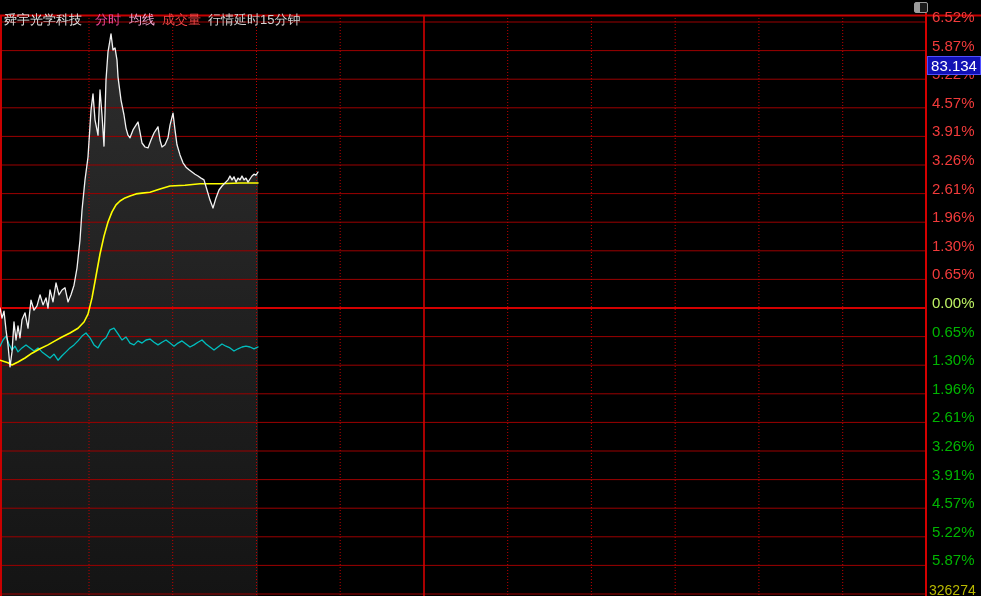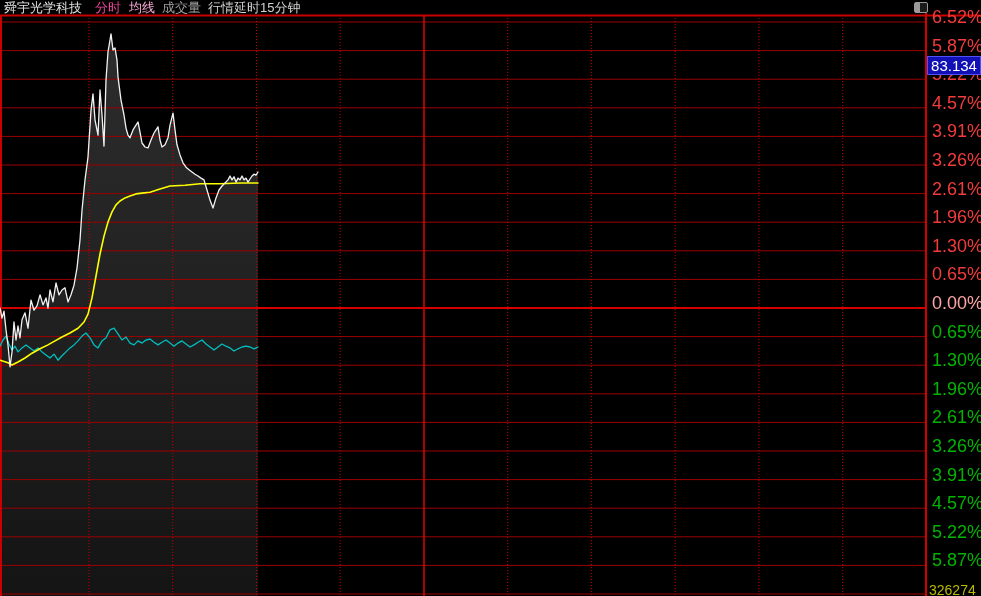--- a/index.html
+++ b/index.html
@@ -9,7 +9,7 @@
   }
   
   .header{
-    position:absolute;top:0;left:0;width:981px;height:15px;
+    position:absolute;top:12px;left:0;width:981px;height:15px;
     display:flex;align-items:center;font-size:13px;line-height:15px;
     white-space:nowrap;z-index:5;
   }

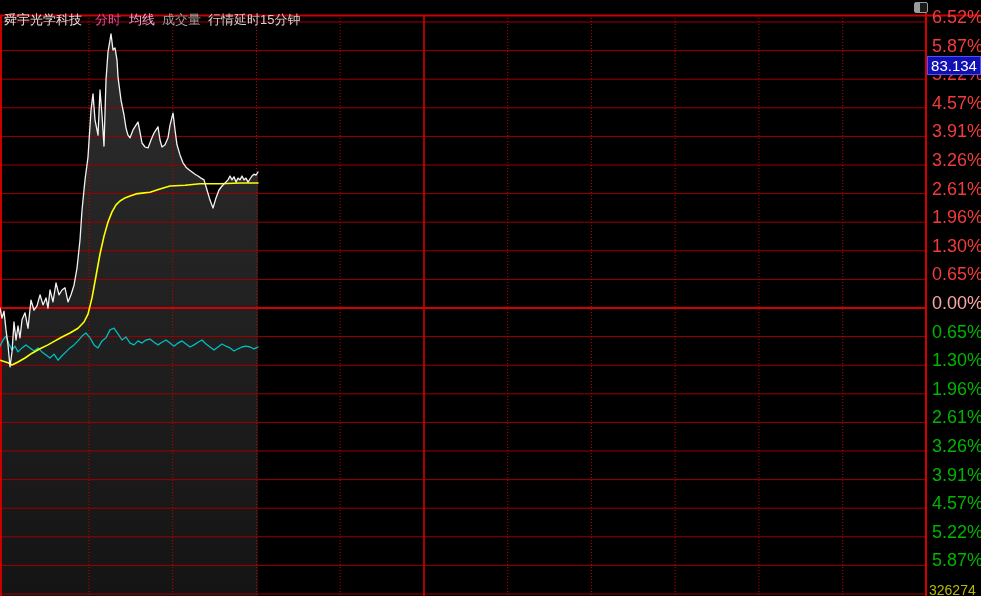--- a/index.html
+++ b/index.html
@@ -51,7 +51,7 @@
     <span class="hdr-name" style="color: rgb(226, 226, 226);">舜宇光学科技</span>
     <span class="hdr-mode" style="color: #ec4899;">分时</span>
     <span class="hdr-ma" style="color: #f9a8d4;">均线</span>
-    <span class="hdr-vol" style="color: #a3a3a3;">成交量</span>
+    <span class="hdr-vol" style="color: #ef4444;">成交量</span>
     <span class="hdr-delay" style="color: rgb(210, 210, 210); text-align: center;">行情延时15分钟</span>
   </div>
 

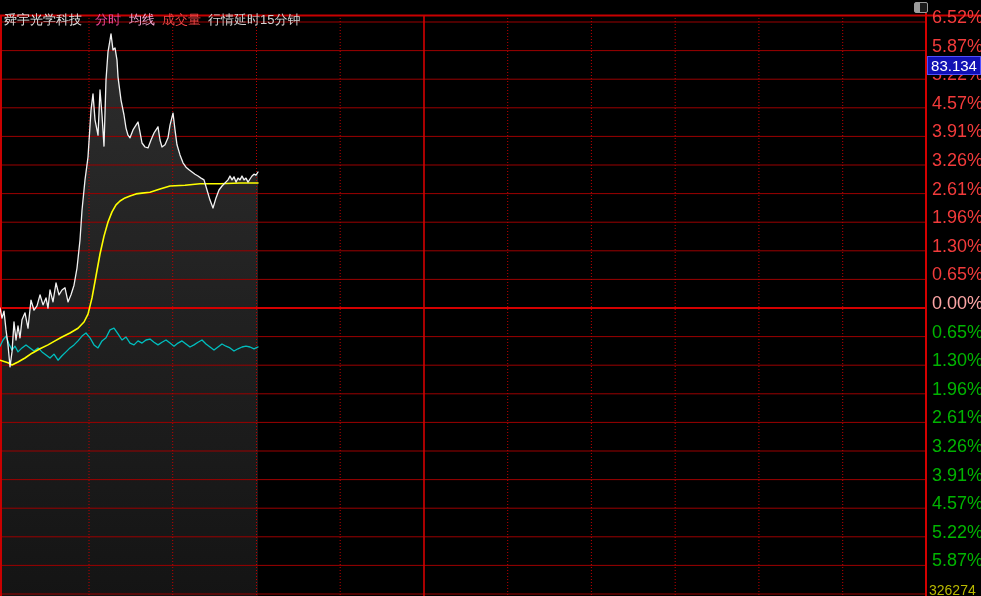--- a/index.html
+++ b/index.html
@@ -31,7 +31,7 @@
   #axis-labels{position:absolute;top:0;left:0;z-index:4;}
   .ylab{
     position:absolute;left:932px;width:48px;height:16px;line-height:16px;
-    font-size:18px;letter-spacing:0px;text-align:left;
+    font-size:15px;letter-spacing:0px;text-align:left;
   }
   .price-tag{
     position:absolute;left:927px;top:56px;width:52px;height:17px;

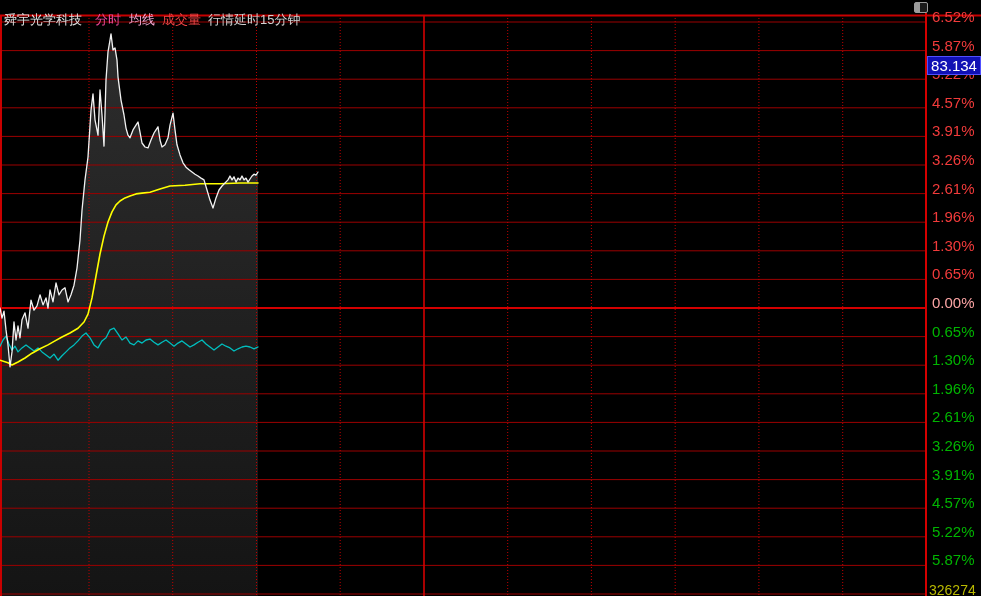--- a/index.html
+++ b/index.html
@@ -117,7 +117,7 @@
       <div class="ylab" style="color: rgb(242, 59, 59); top: 209.2px;">1.96%</div>
       <div class="ylab" style="color: rgb(242, 59, 59); top: 237.8px;">1.30%</div>
       <div class="ylab" style="color: rgb(242, 59, 59); top: 266.4px;">0.65%</div>
-      <div class="ylab" style="color: #fca5a5; top: 295px;">0.00%</div>
+      <div class="ylab" style="color: #bef264; top: 295px;">0.00%</div>
       <div class="ylab" style="color: rgb(0, 180, 0); top: 323.6px;">0.65%</div>
       <div class="ylab" style="color: rgb(0, 180, 0); top: 352.2px;">1.30%</div>
       <div class="ylab" style="color: rgb(0, 180, 0); top: 380.8px;">1.96%</div>

